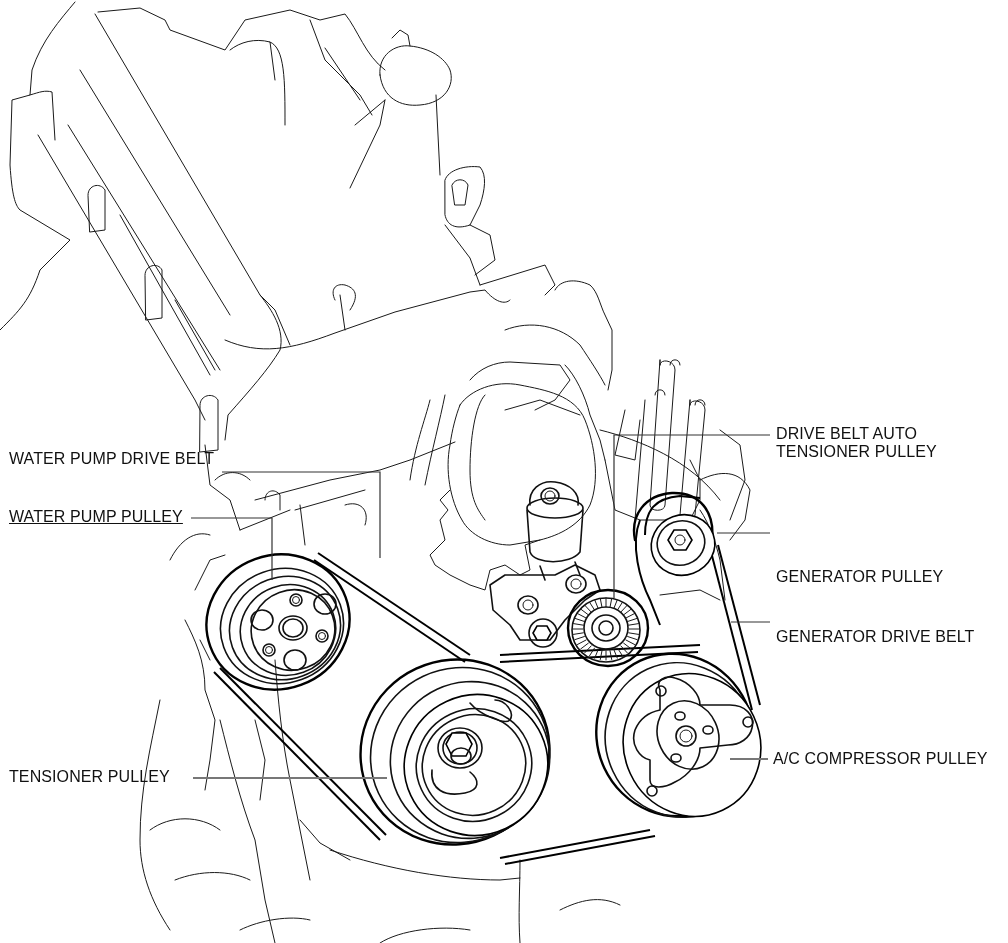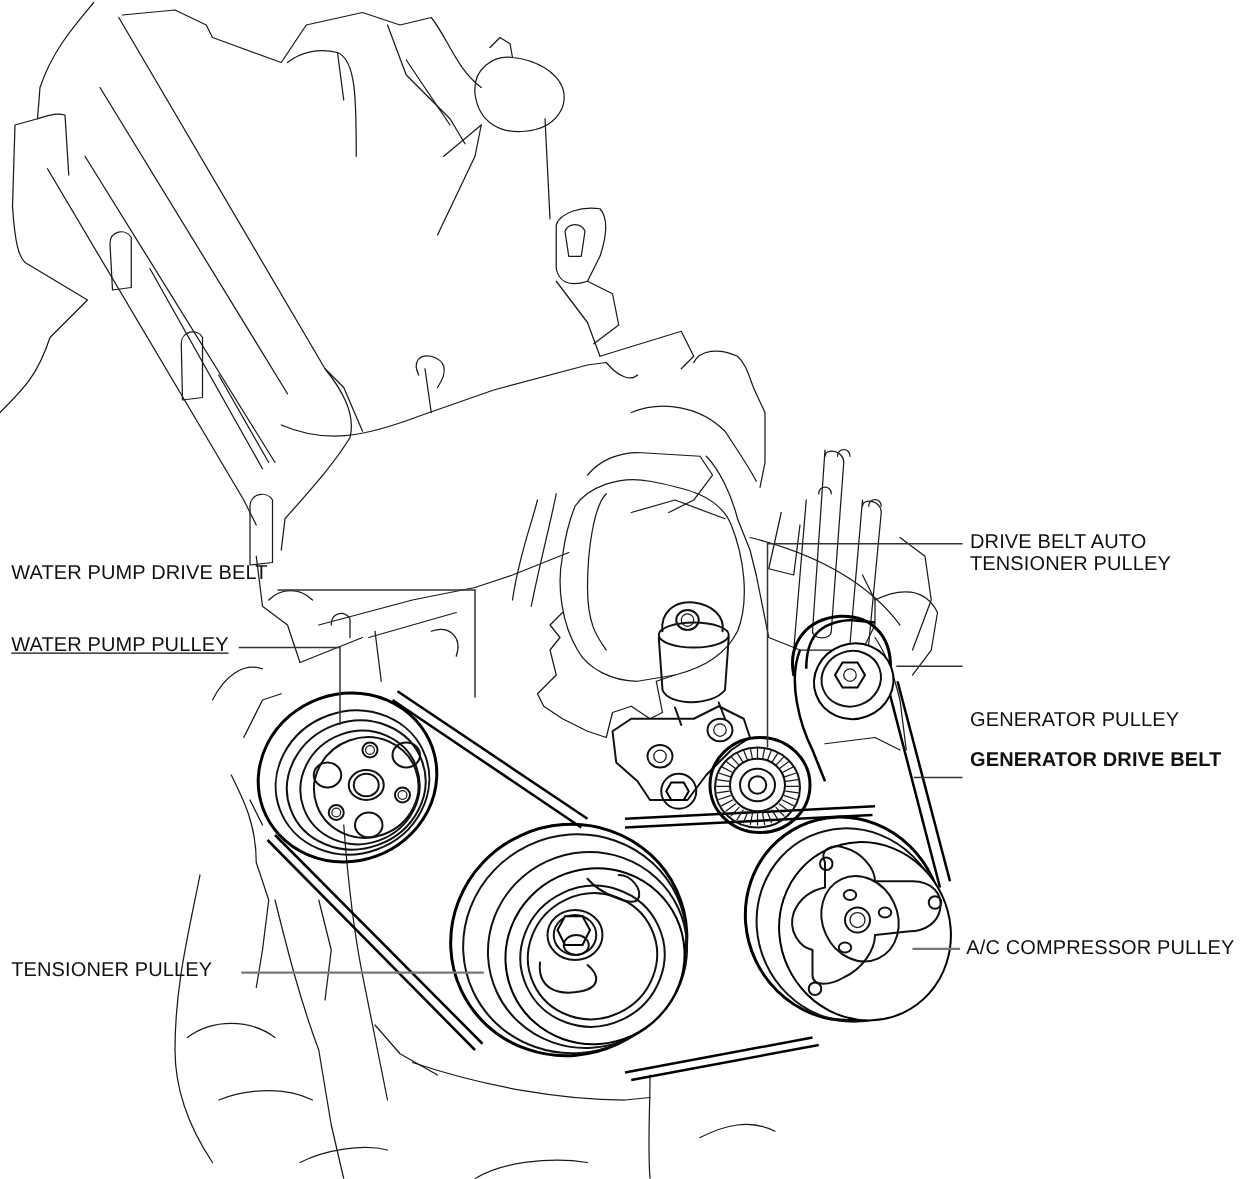--- a/index.html
+++ b/index.html
@@ -293,7 +293,7 @@
 <div class="label" style="left:776px; top:425px;">DRIVE BELT AUTO</div>
 <div class="label" style="left:776px; top:443px;">TENSIONER PULLEY</div>
 <div class="label" style="left:776px; top:524px;margin-top:44px;">GENERATOR PULLEY</div>
-<div class="label" style="left:776px; top:600px;font-weight:bold;">GENERATOR DRIVE BELT</div>
+<div class="label" style="left:776px; top:628px;">GENERATOR DRIVE BELT</div>
 <div class="label" style="left:773px; top:750px;text-align:right;">A/C COMPRESSOR PULLEY</div>
 
 </body></html>

